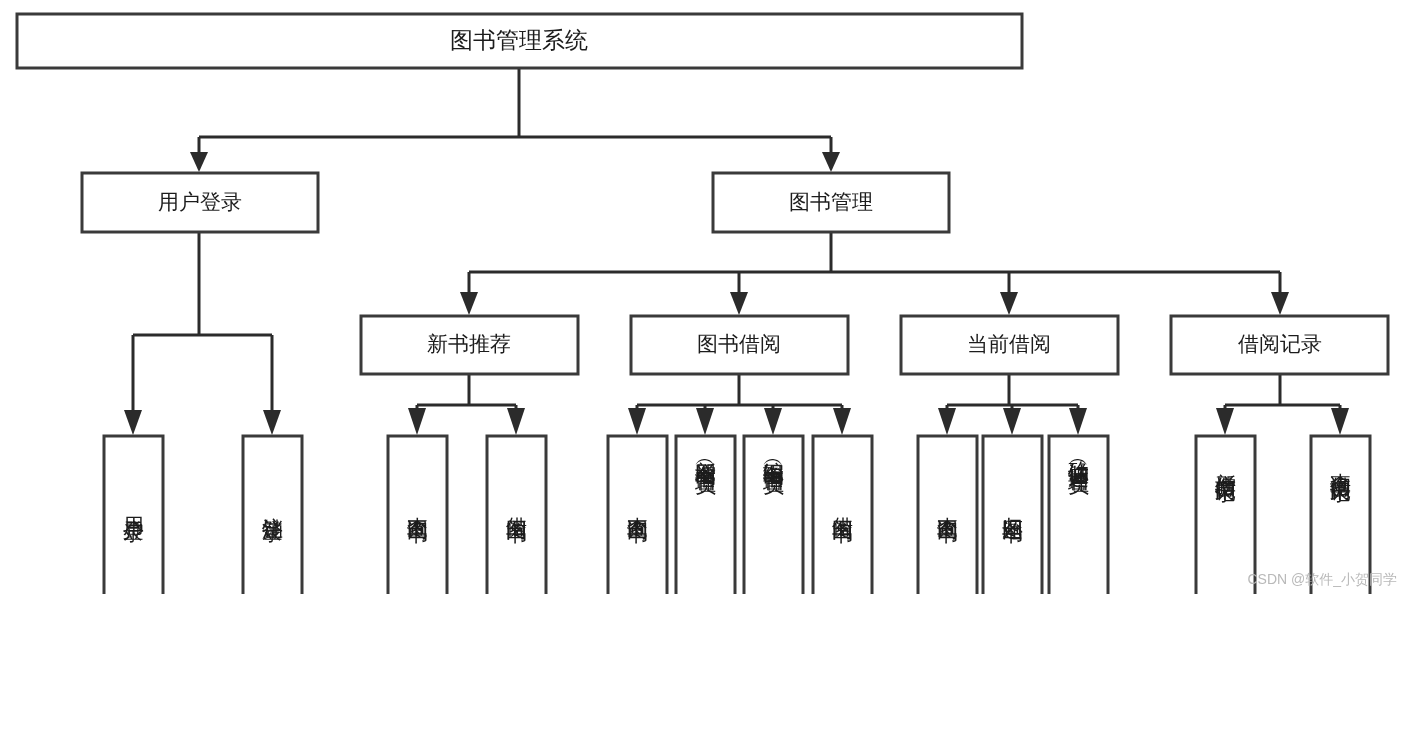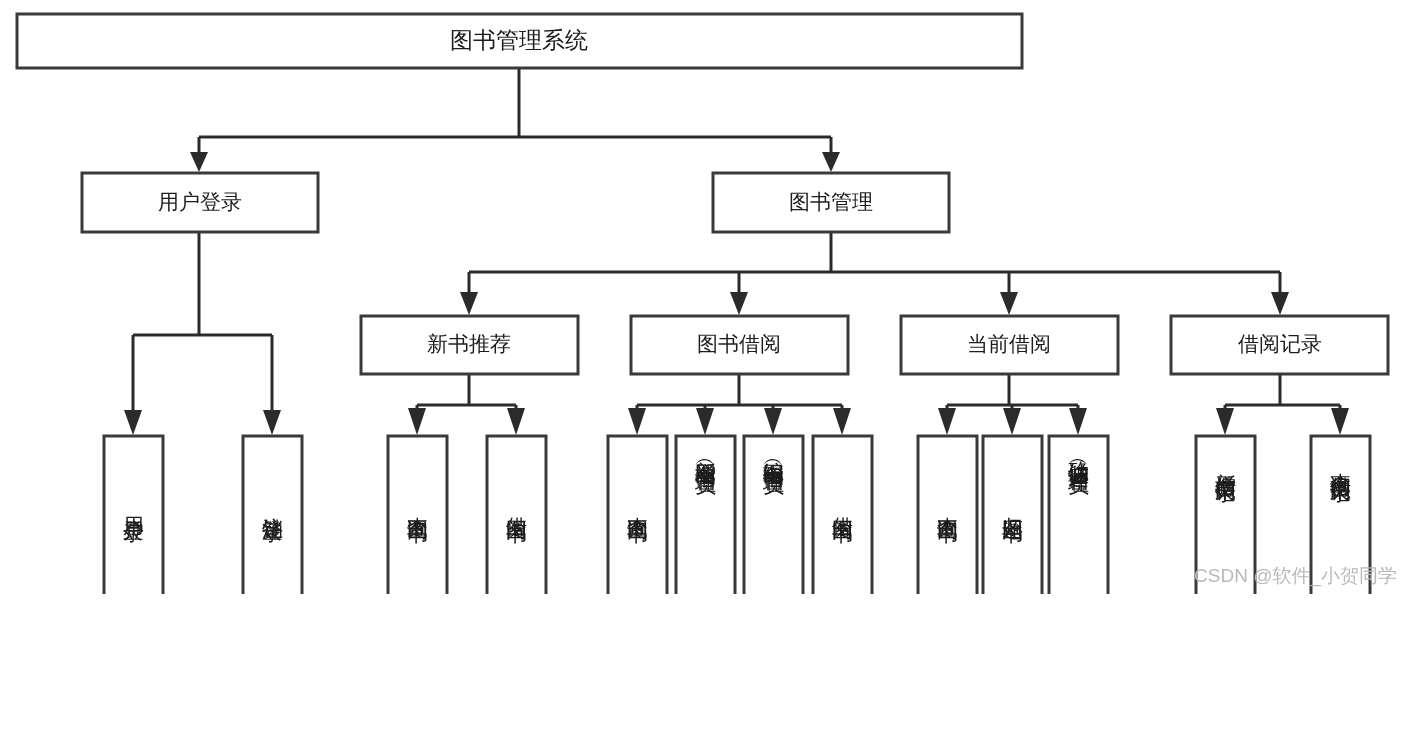--- a/index.html
+++ b/index.html
@@ -81,7 +81,7 @@
     right: 8px;
     bottom: 5px;
     font-family: "Liberation Sans", "DejaVu Sans", sans-serif;
-    font-size: 19px;
+    font-size: 14px;
     color: #b9b9b9;
     white-space: nowrap;
     pointer-events: none;

